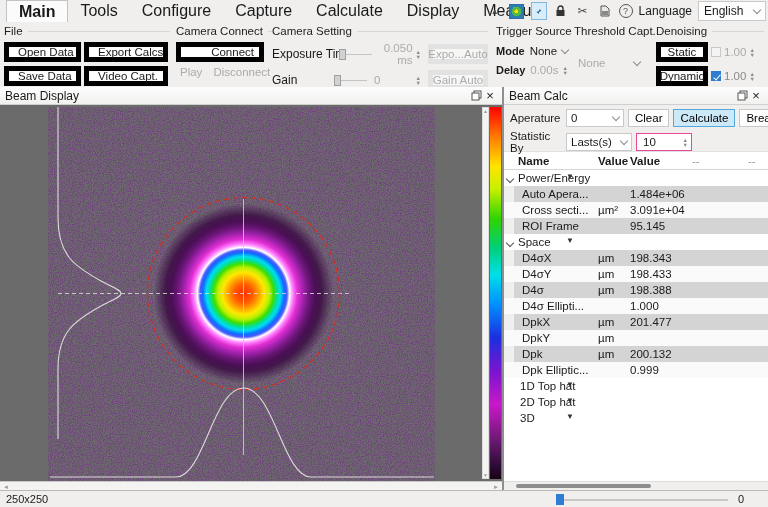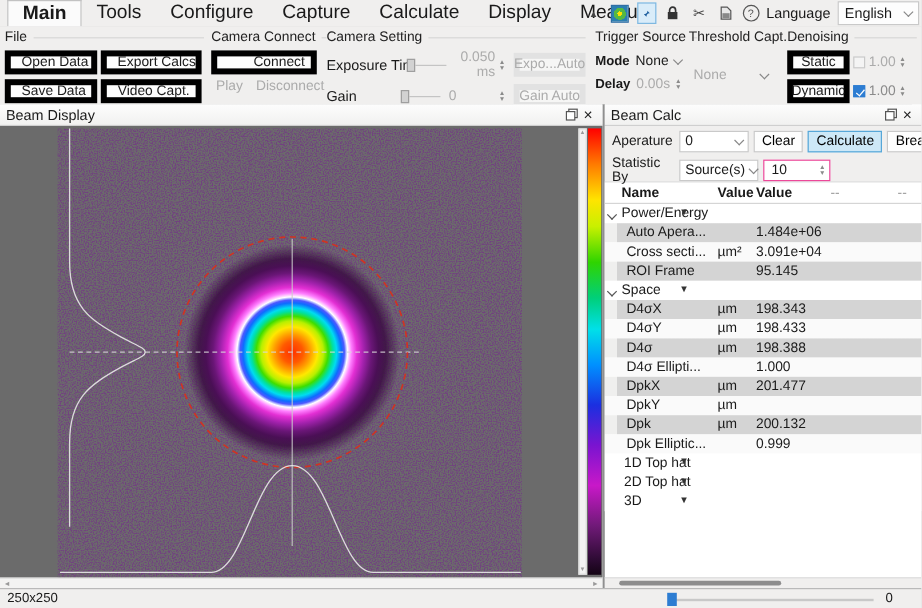--- a/index.html
+++ b/index.html
@@ -365,7 +365,7 @@
         <div class="bcrow" style="top:25px;">
           <span style="width:52px;">Statistic By</span>
           <span class="sel" style="width:66px;">
-            <span>Source(s)</span>
+            <span>Lasts(s)</span>
               <span class="chev"></span>
           </span>
           <span class="numbox" style="width:56px;">

